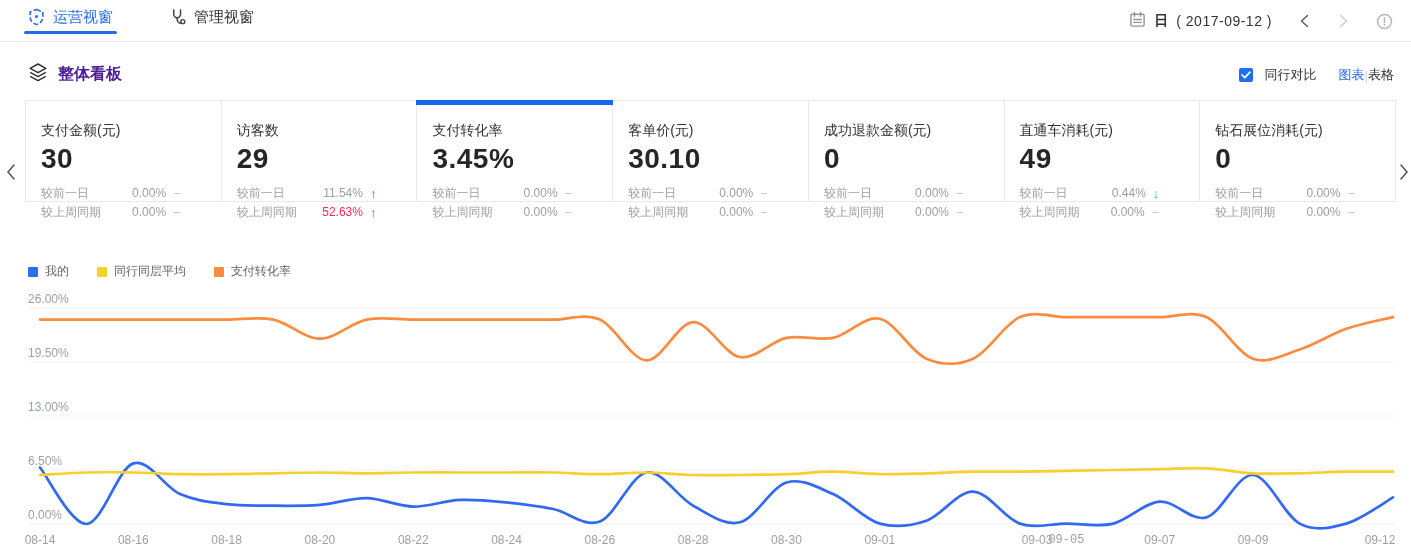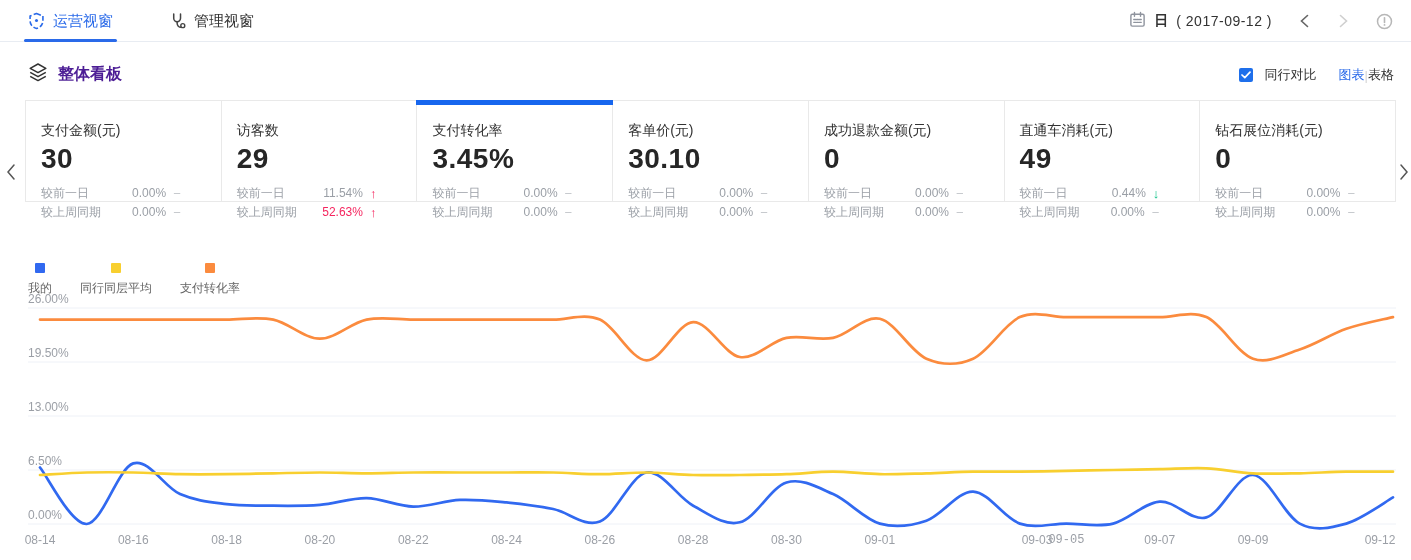--- a/index.html
+++ b/index.html
@@ -12,7 +12,7 @@
     border-bottom:1px solid #e8ecf2; background:#fff; }
   .tabs { position:absolute; left:28px; top:0; height:42px; display:flex; gap:56px; }
   .tab { display:flex; align-items:center; gap:8px; font-size:15px; color:#333;
-    cursor:pointer; position:relative; height:42px; }
+    cursor:pointer; position:relative; height:34px; }
   .tab.active { color:#2a6ae9; }
   .tab.active .tab-underline { position:absolute; left:-4px; right:-4px; bottom:0;
     height:3px; background:#2a6ae9; border-radius:2px; }

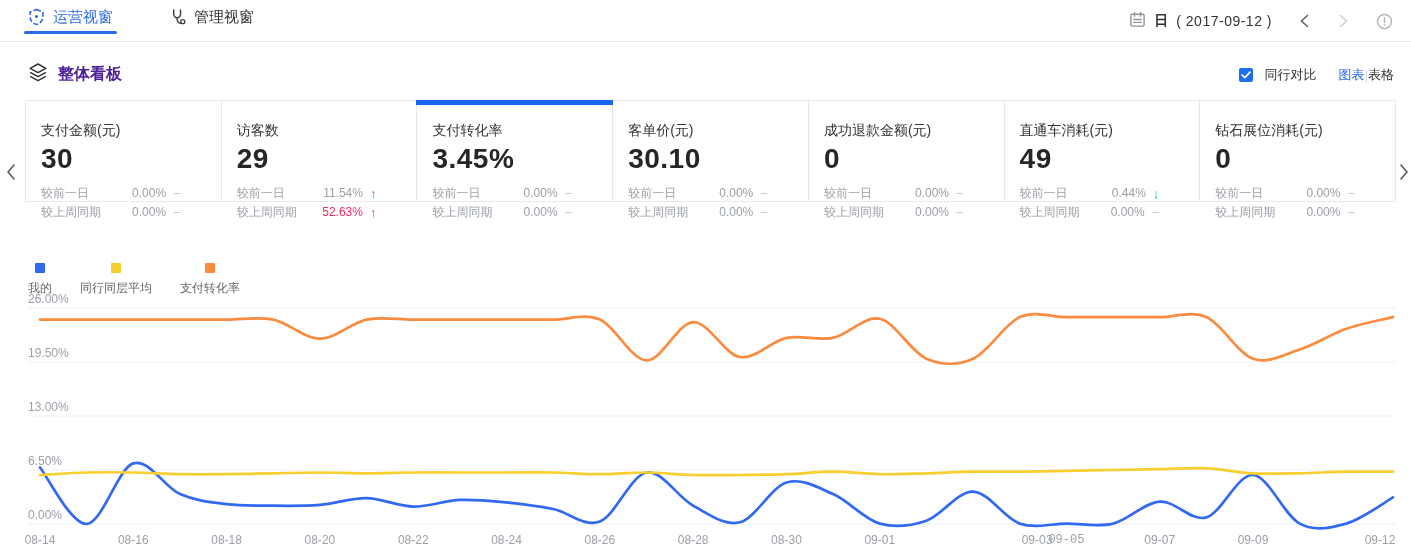--- a/index.html
+++ b/index.html
@@ -65,7 +65,7 @@
 
   
   .legend { position:absolute; top:263px; left:28px; display:flex; gap:28px; }
-  .legend-item { display:flex; align-items:center; gap:7px; cursor:pointer;flex-direction:column; }
+  .legend-item { display:flex; align-items:center; gap:7px; cursor:pointer; }
   .legend-swatch { width:10px; height:10px; border-radius:1px; }
   .legend-label { font-size:12px; color:#666; }
 

